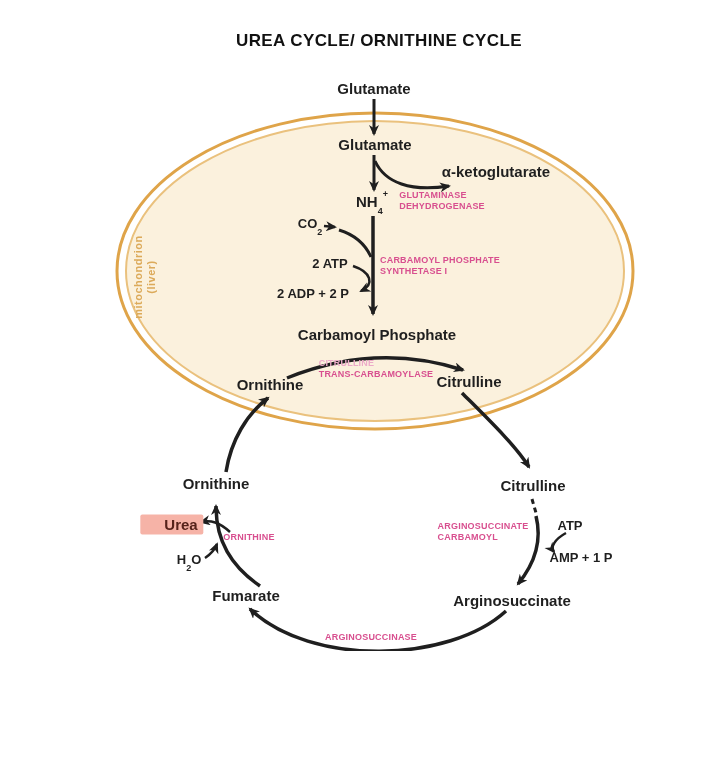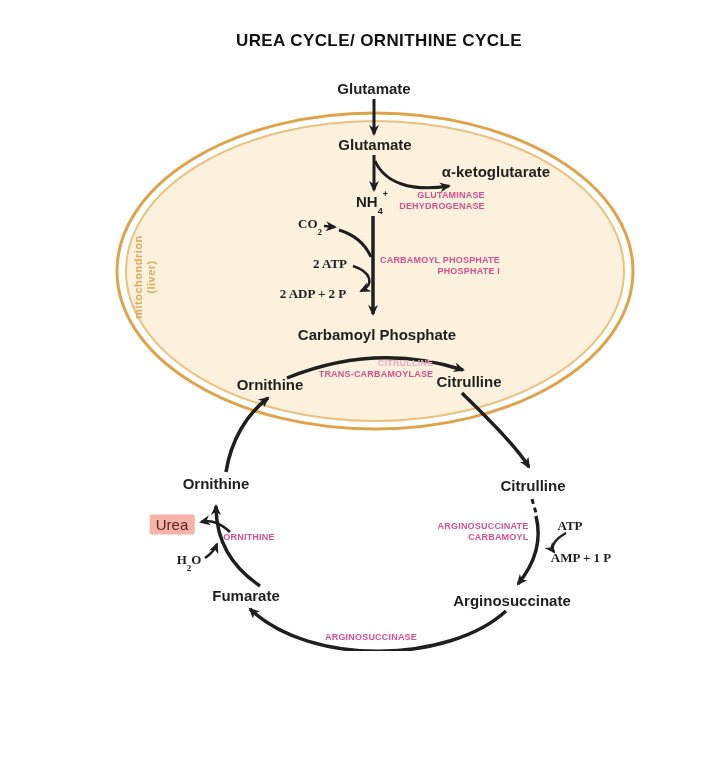--- a/index.html
+++ b/index.html
@@ -16,7 +16,7 @@
   .title{font-size:17px;letter-spacing:.4px;color:#111;}
   .node{font-size:15px;}
   .mol{font-size:13px;font-family:Liberation Serif, serif;}
-  .enz{font-size:9px;color:#d84f8f;text-align:right;letter-spacing:.2px;line-height:11px;}
+  .enz{font-size:9px;color:#d84f8f;text-align:left;letter-spacing:.2px;line-height:11px;}
   .enz .light{color:#ecaac8;}
   sub.s{font-size:9px;position:relative;top:3px;font-weight:bold;}
   sup.s{font-size:9px;position:relative;top:-4px;font-weight:bold;}

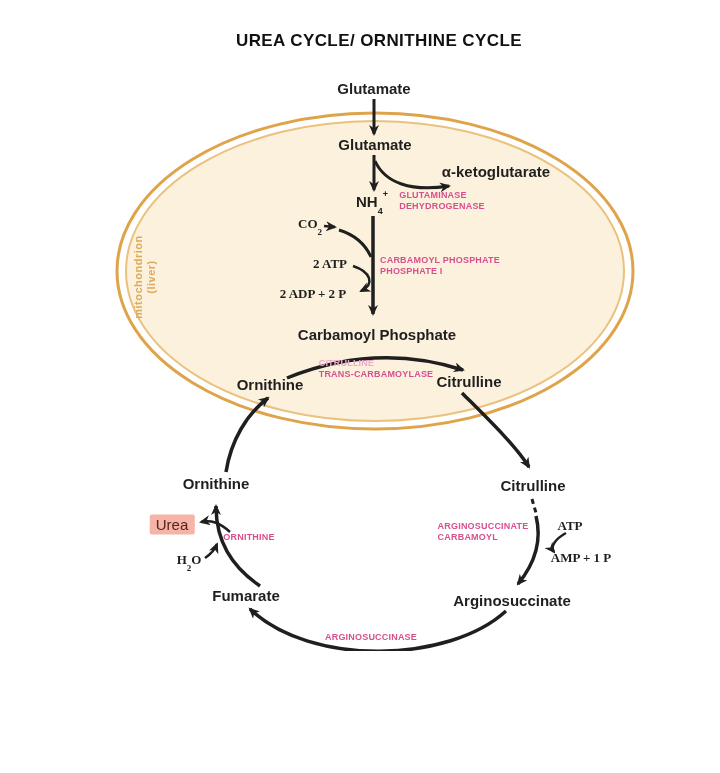--- a/index.html
+++ b/index.html
@@ -15,7 +15,7 @@
   }
   .title{font-size:17px;letter-spacing:.4px;color:#111;}
   .node{font-size:15px;}
-  .mol{font-size:13px;font-family:Liberation Serif, serif;}
+  .mol{font-size:13px;}
   .enz{font-size:9px;color:#d84f8f;text-align:left;letter-spacing:.2px;line-height:11px;}
   .enz .light{color:#ecaac8;}
   sub.s{font-size:9px;position:relative;top:3px;font-weight:bold;}

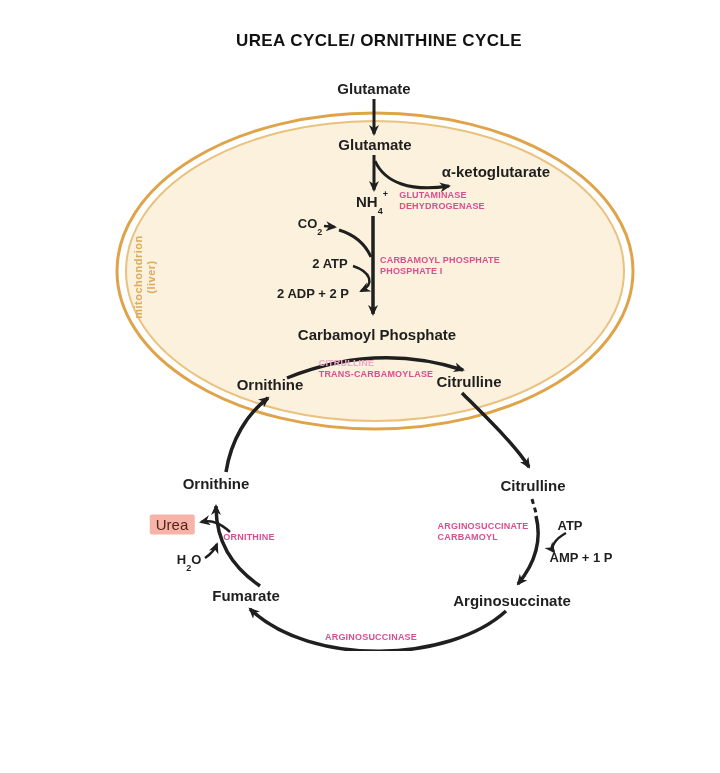--- a/index.html
+++ b/index.html
@@ -109,7 +109,7 @@
 
   <div class="lbl enz" style="left:421px;top:266px">
     <div>CARBAMOYL PHOSPHATE</div>
-    <div>PHOSPHATE I</div>
+    <div>SYNTHETASE I</div>
   </div>
 
   <div class="lbl node" style="left:358px;top:335px">Carbamoyl Phosphate</div>

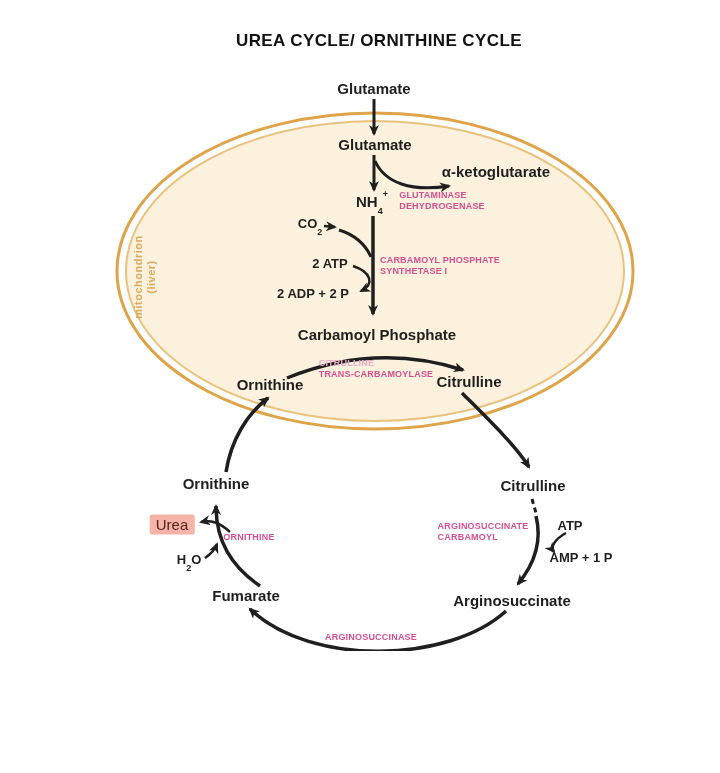--- a/index.html
+++ b/index.html
@@ -21,8 +21,8 @@
   sub.s{font-size:9px;position:relative;top:3px;font-weight:bold;}
   sup.s{font-size:9px;position:relative;top:-4px;font-weight:bold;}
   .urea-box{
-    background:#f6b3a7;color:#56231b;font-size:15px;font-weight:normal;
-    padding:1px 6px 2px 6px;border-radius:2px;
+    background:#f6b3a7;color:#56231b;font-size:15px;font-weight:bold;
+    padding:1px 6px 2px 24px;border-radius:2px;
   }
   .mito{
     position:absolute;left:126px;top:277px;

